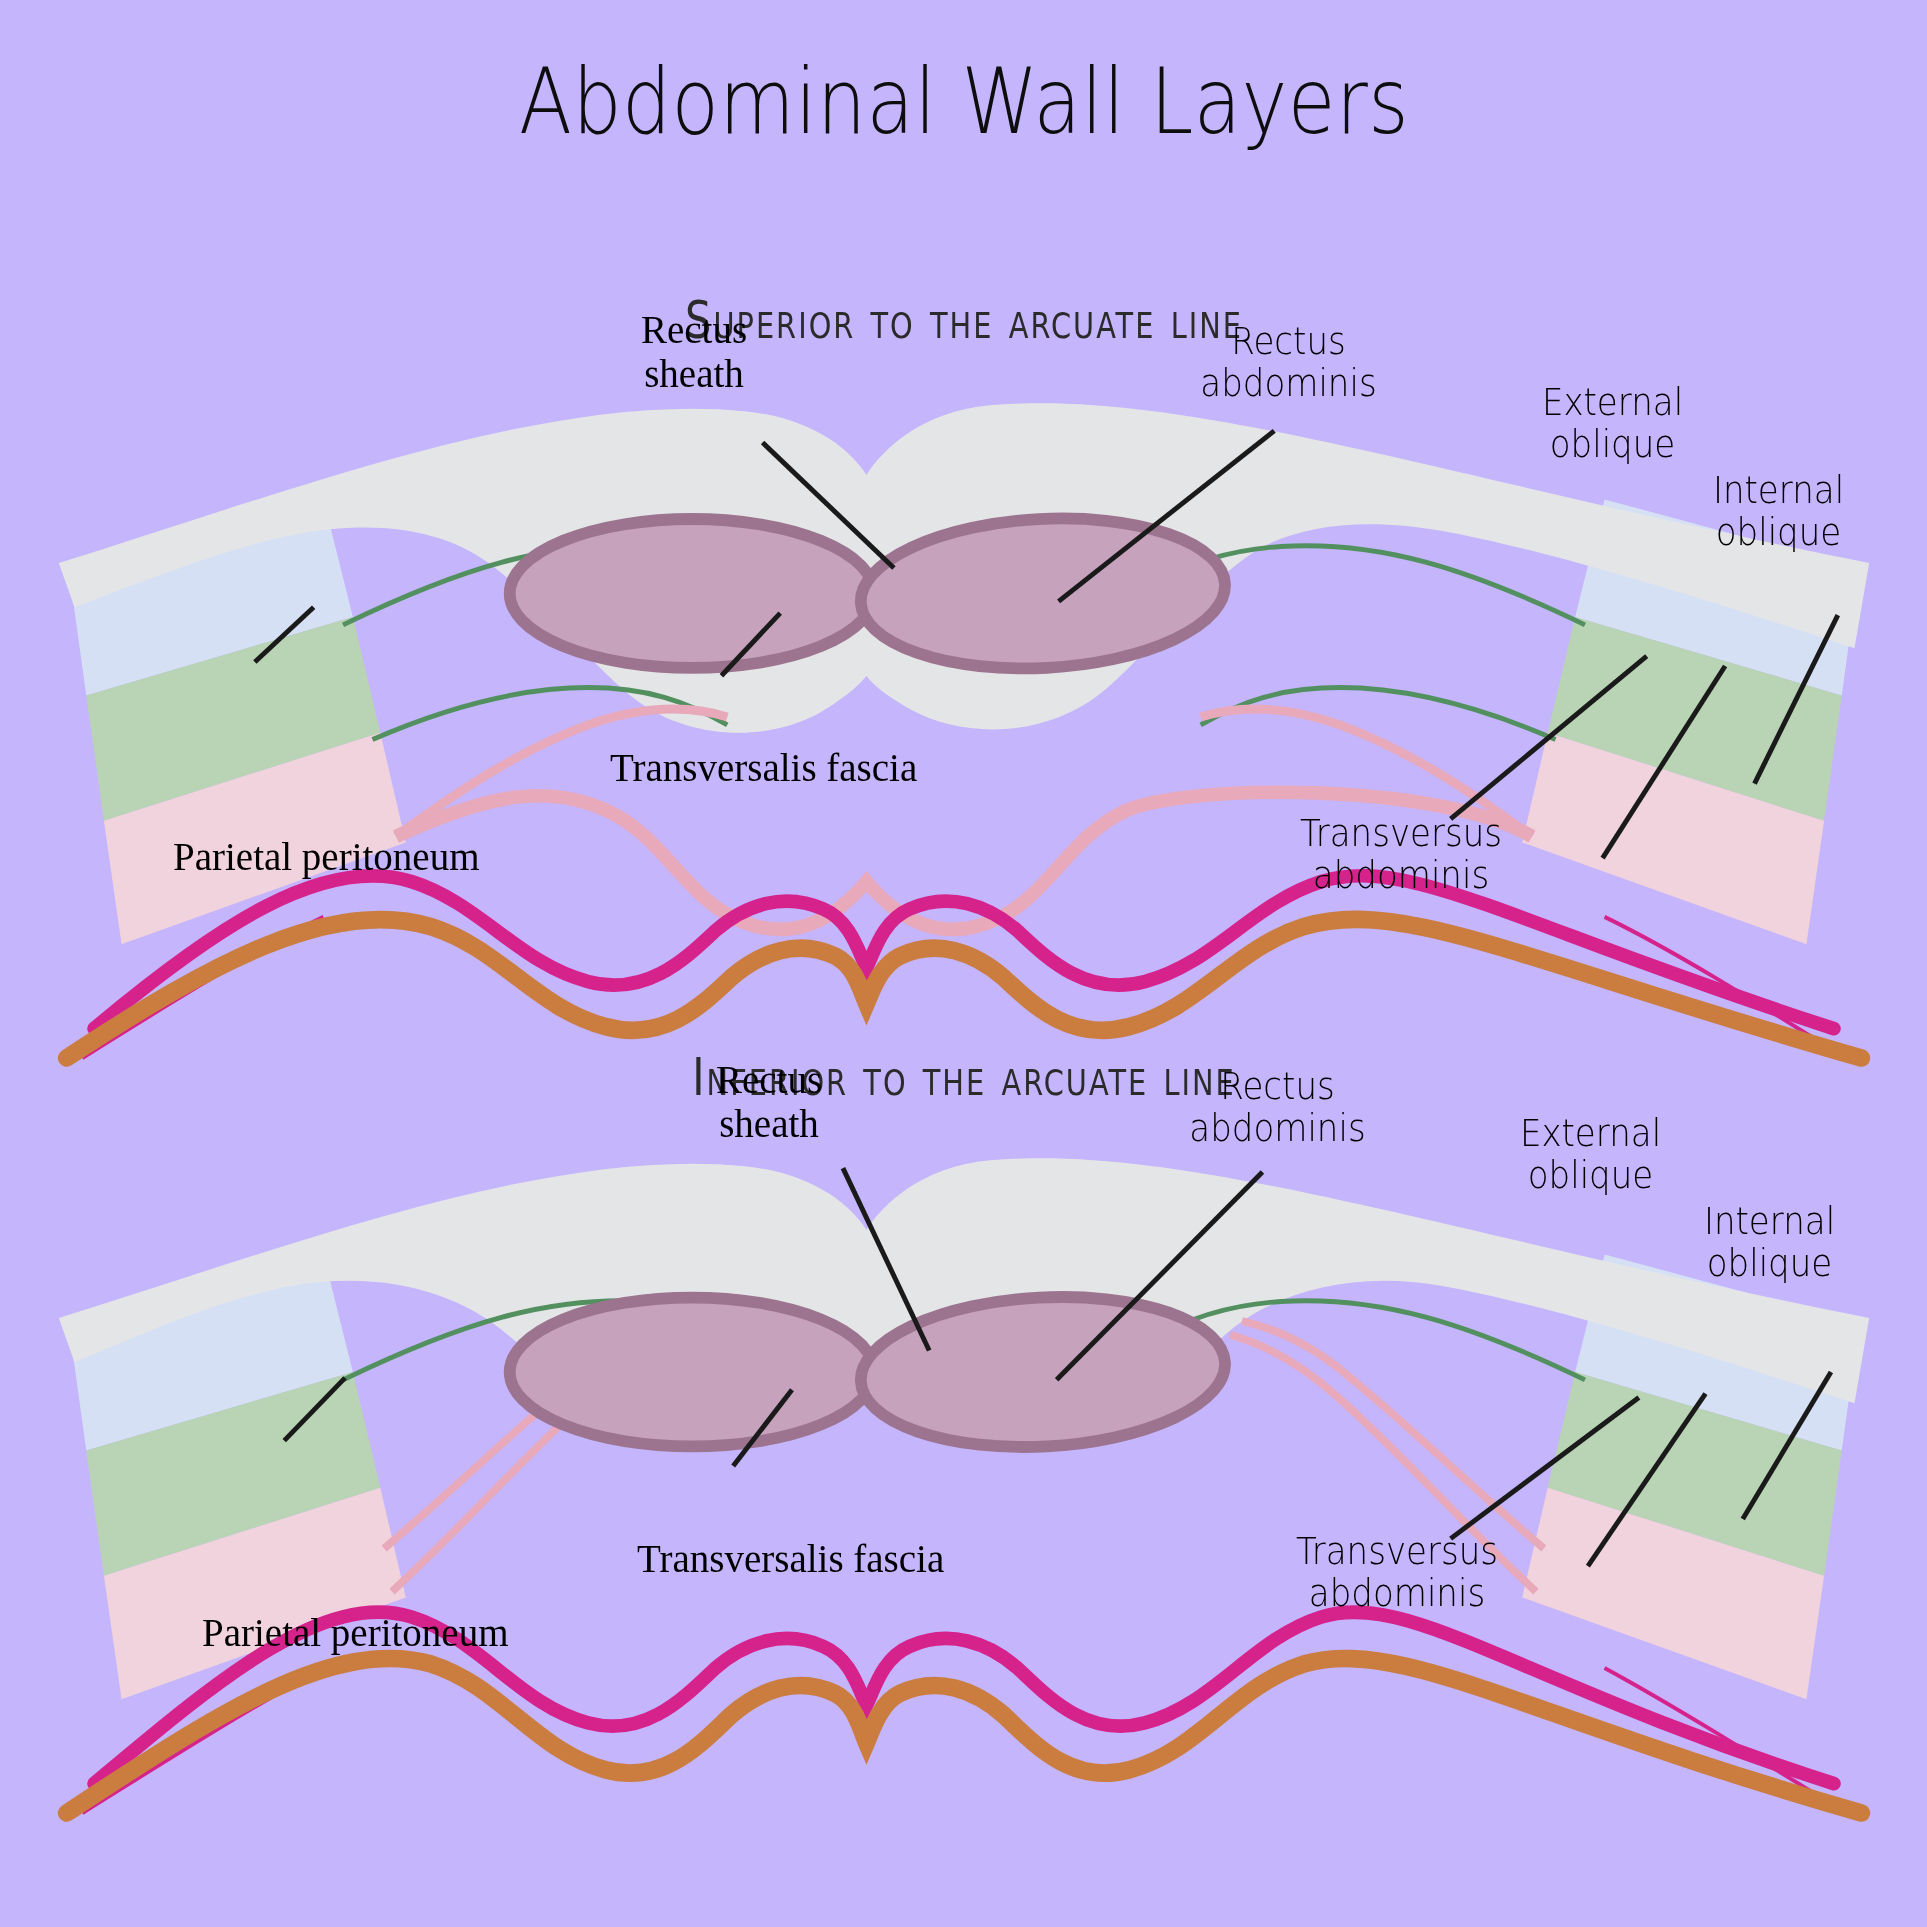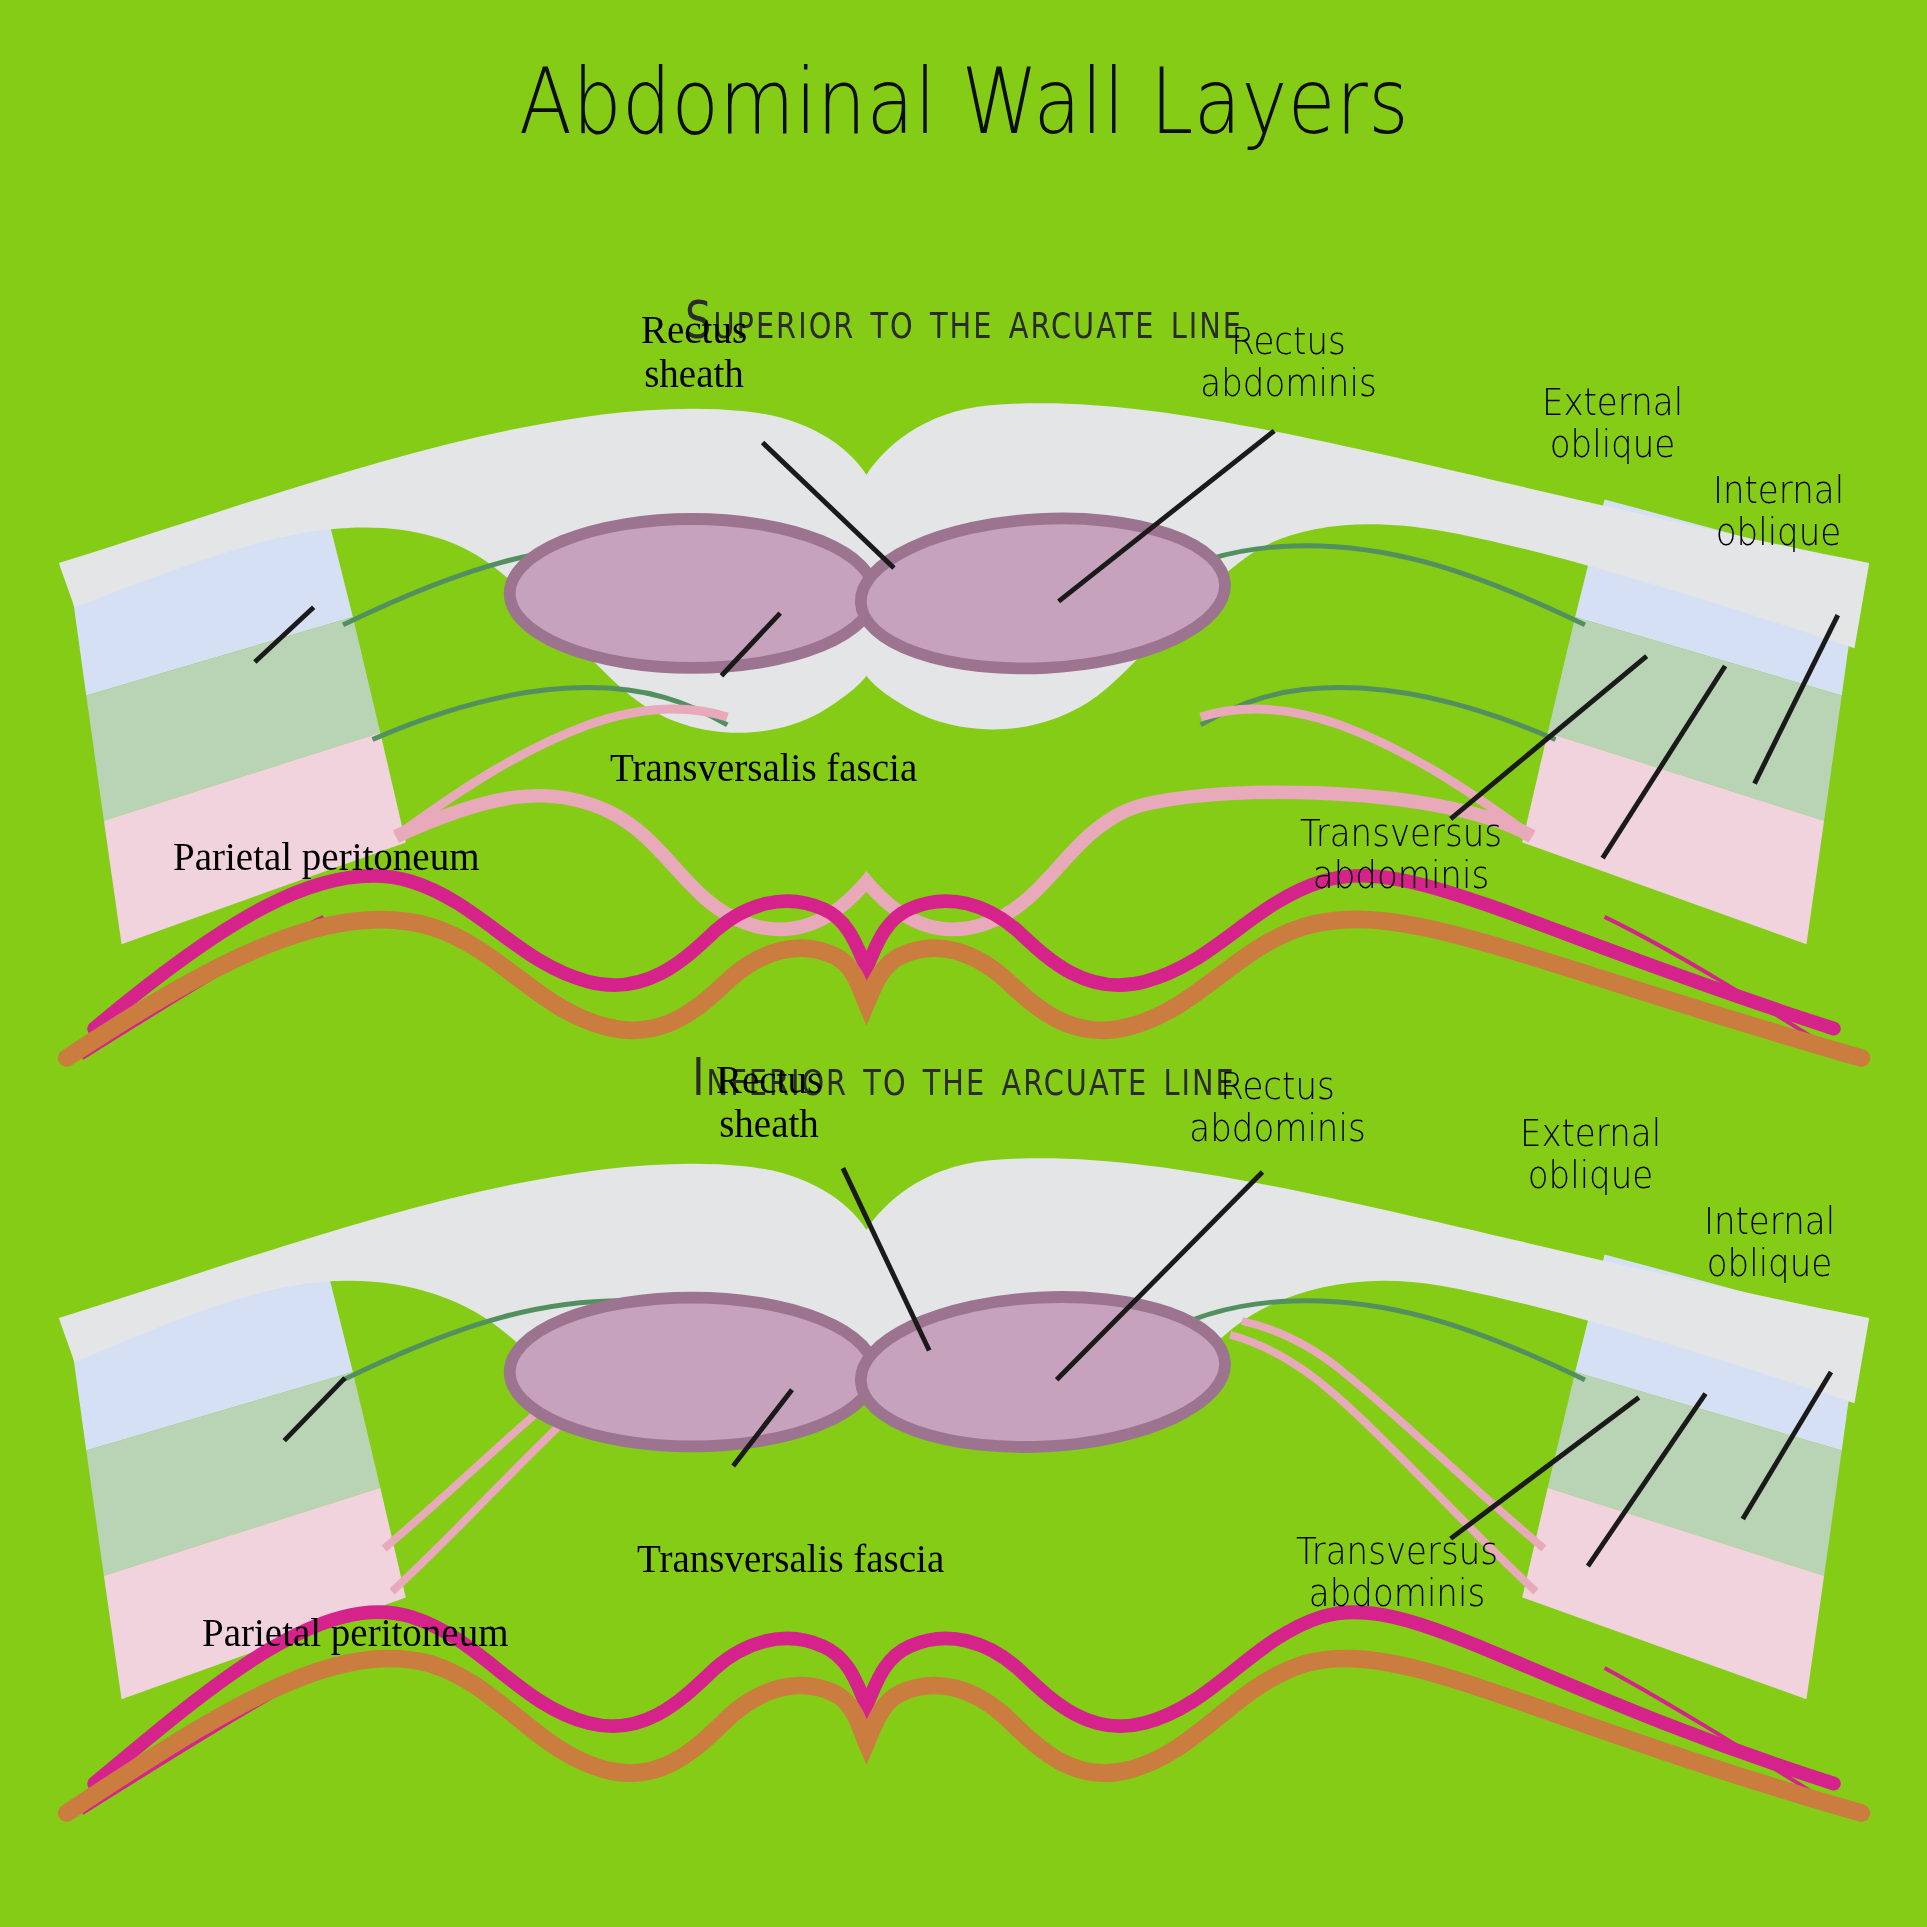--- a/index.html
+++ b/index.html
@@ -4,7 +4,7 @@
 <style>
   html,body{margin:0;padding:0;background:#ffffff;}
   body{width:1928px;height:1928px;font-family:"Liberation Sans",sans-serif;overflow:hidden;}
-  .page{position:relative;width:1928px;height:1928px;background:#84cc16;}
+  .page{position:relative;width:1928px;height:1928px;background:#c4b5fd;}
 
   .main-title{
     position:absolute;left:0;right:0;top:49px;text-align:center;

